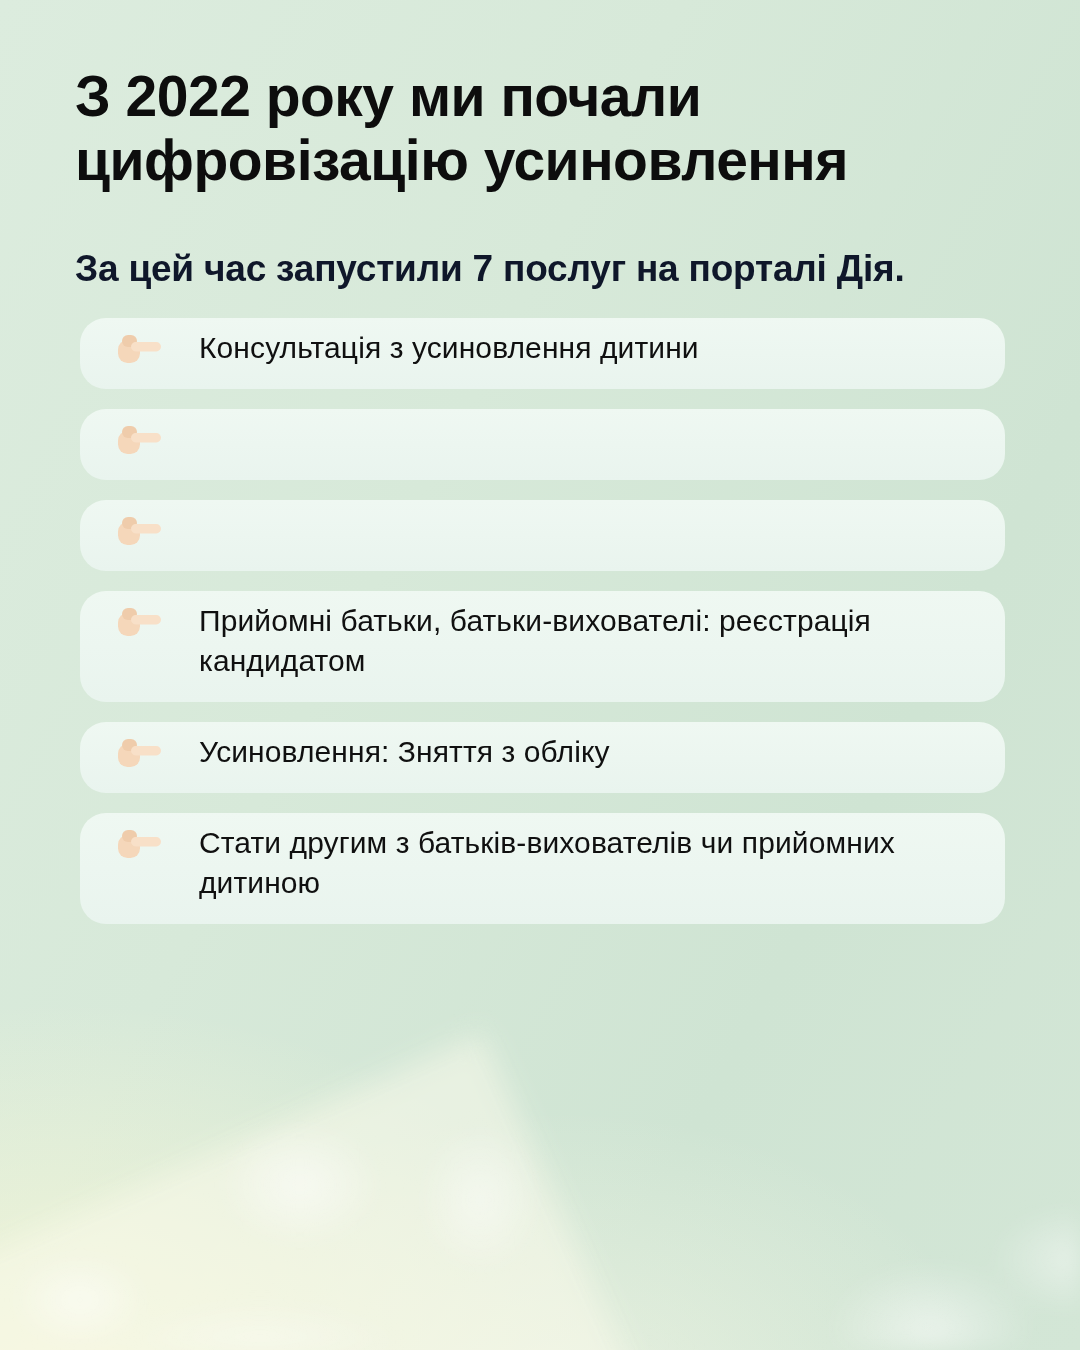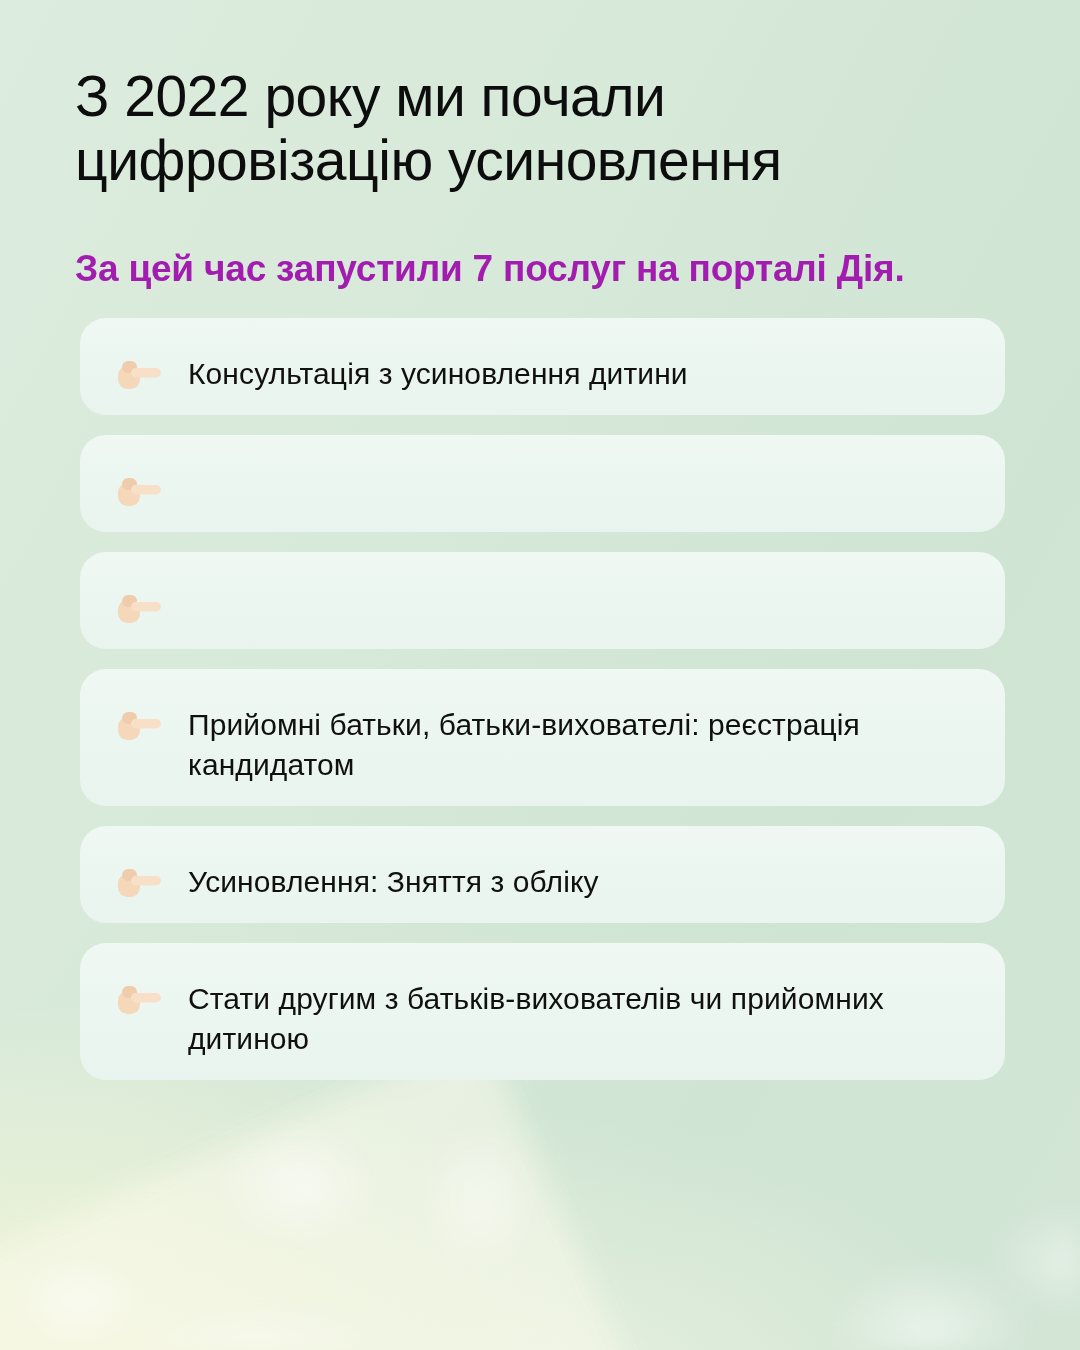--- a/index.html
+++ b/index.html
@@ -59,7 +59,7 @@
     margin: 0;
     font-size: 57px;
     line-height: 64px;
-    font-weight: 400;
+    font-weight: 700;
     letter-spacing: -0.5px;
     color: #0d0d0d;
     max-width: 900px;

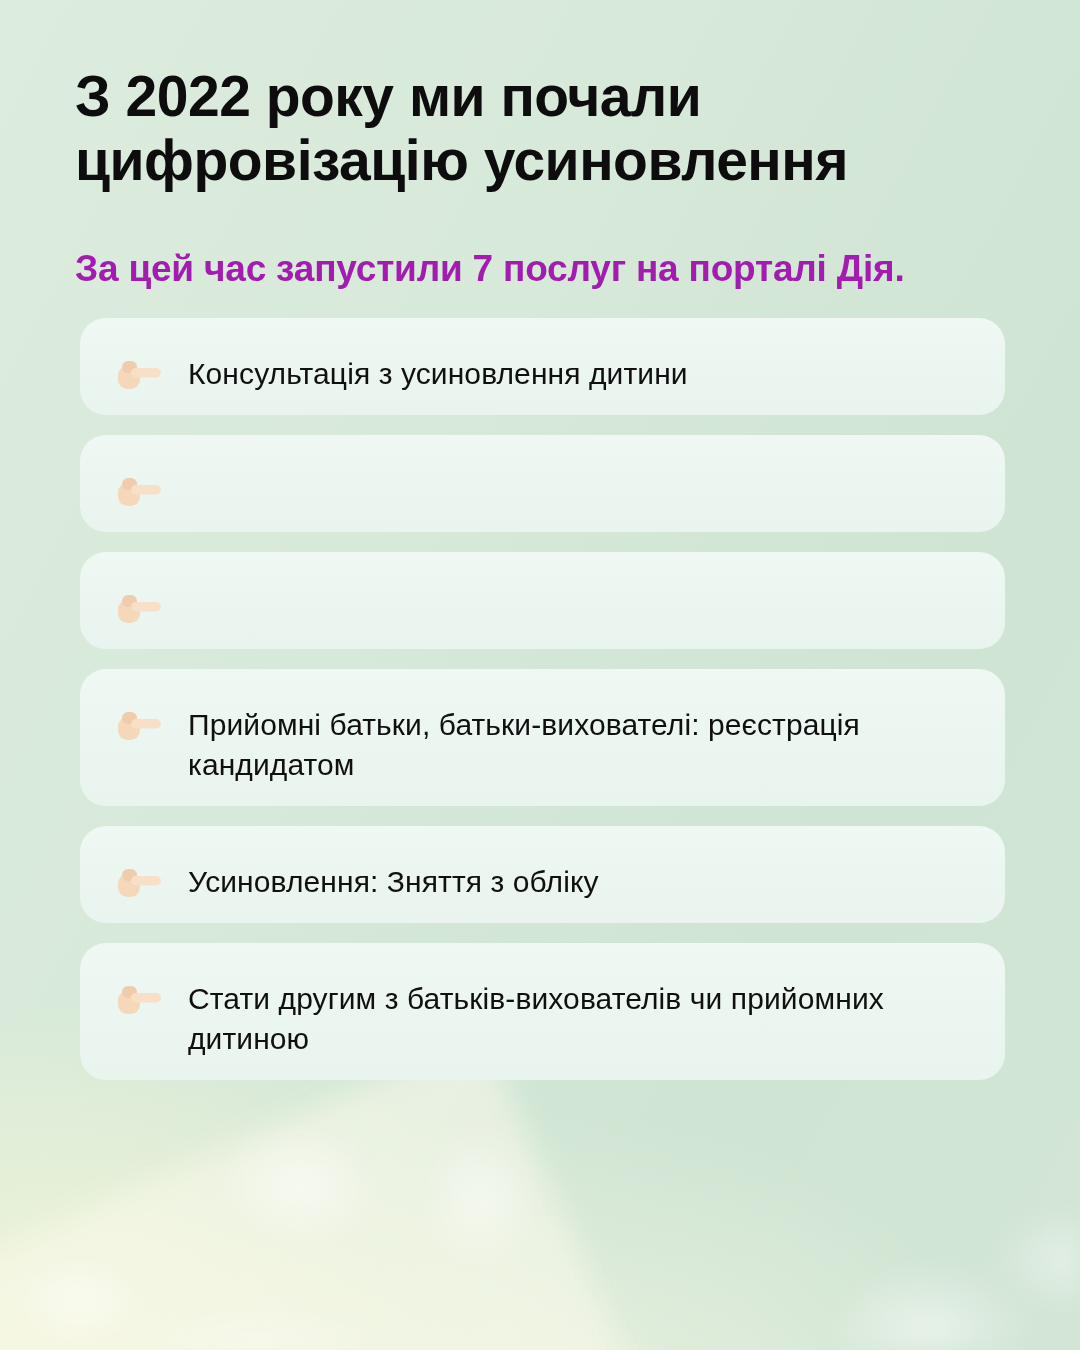--- a/index.html
+++ b/index.html
@@ -71,7 +71,7 @@
     line-height: 50px;
     font-weight: 600;
     letter-spacing: -0.2px;
-    color: #a21caf;
+    color: #0f172a;
     max-width: 930px;
   }
 

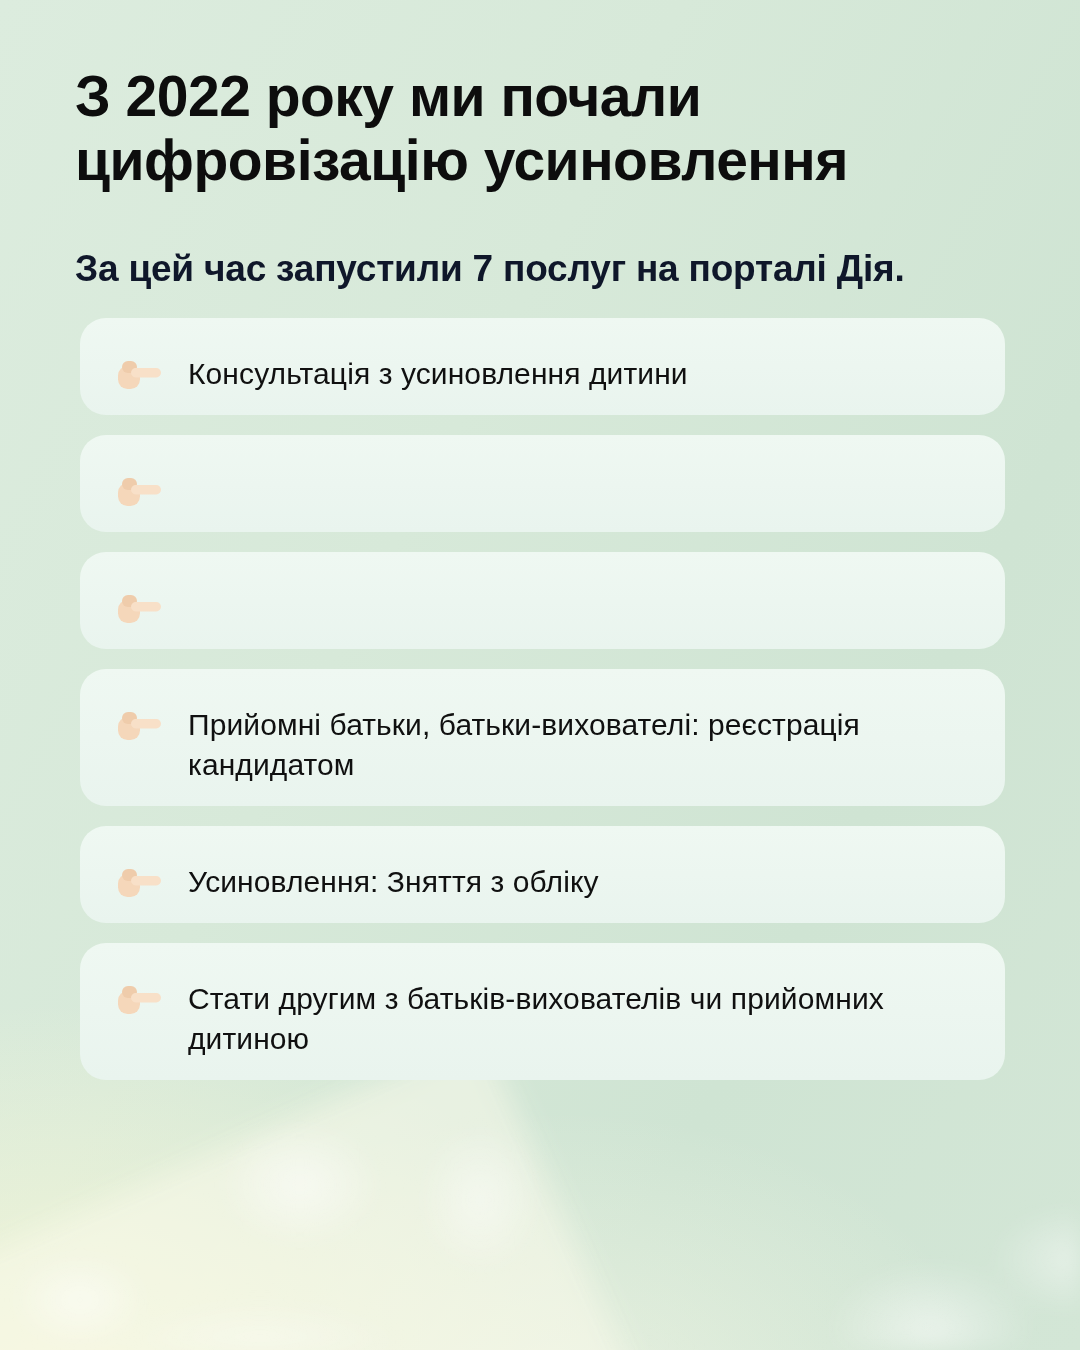--- a/index.html
+++ b/index.html
@@ -88,10 +88,10 @@
     width: 925px;
     background: linear-gradient(180deg, #eff8f2 0%, #e9f4ee 100%);
     border-radius: 26px;
-    padding: 36px 40px 21px 36px;
+    padding: 10px 40px 21px 36px;
     display: flex;
     align-items: flex-start;
-    gap: 26px;
+    gap: 37px;
   }
 
   .card .icon {

